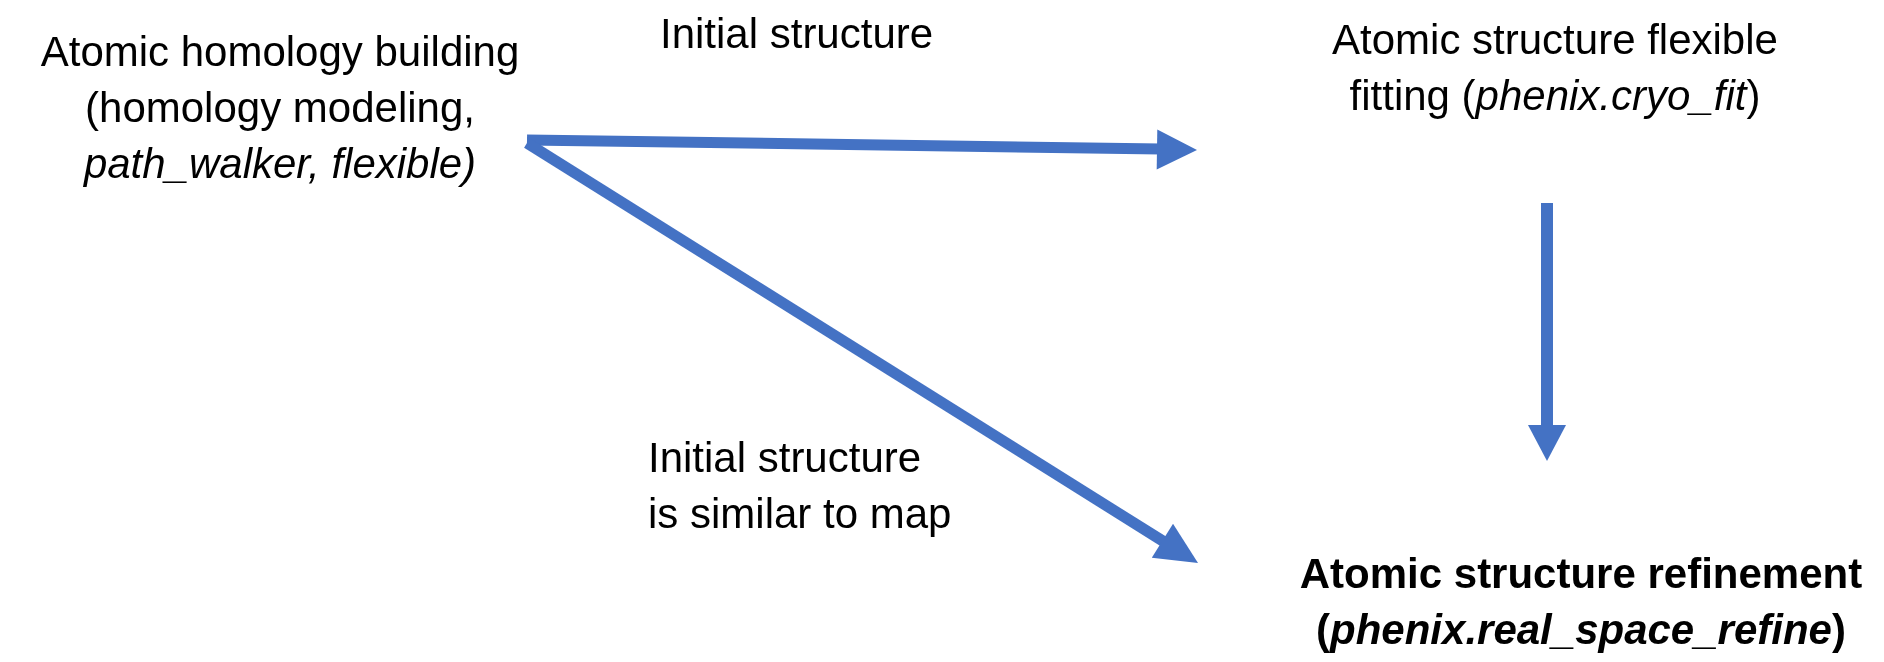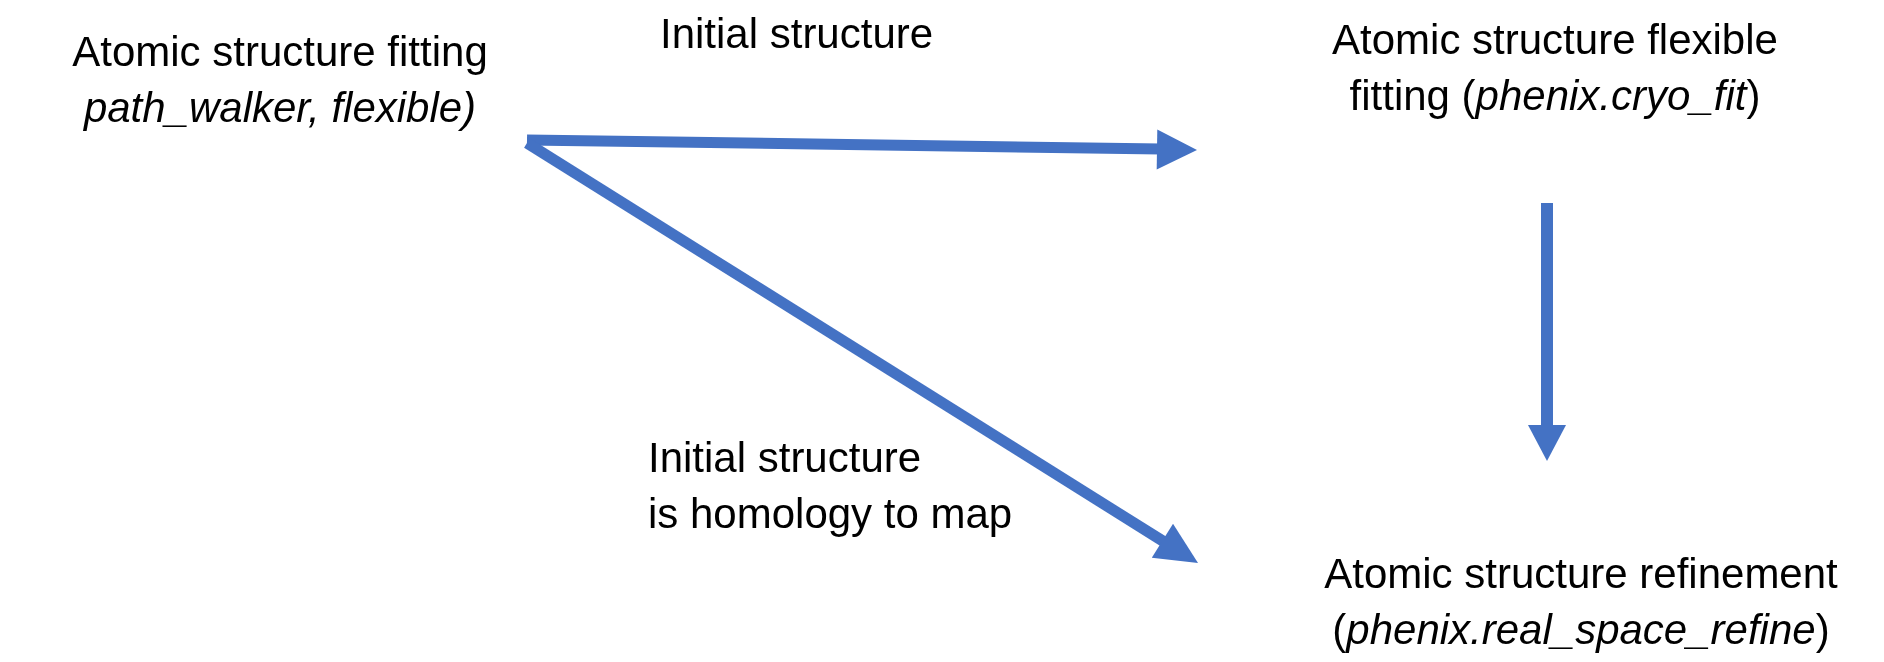--- a/index.html
+++ b/index.html
@@ -65,7 +65,7 @@
   </svg>
 
   <div class="textblock centered node-building">
-    <div>Atomic structure fitting</div>
+    <div>Atomic homology building</div>
     <div class="italic">path_walker, flexible)</div>
   </div>
 

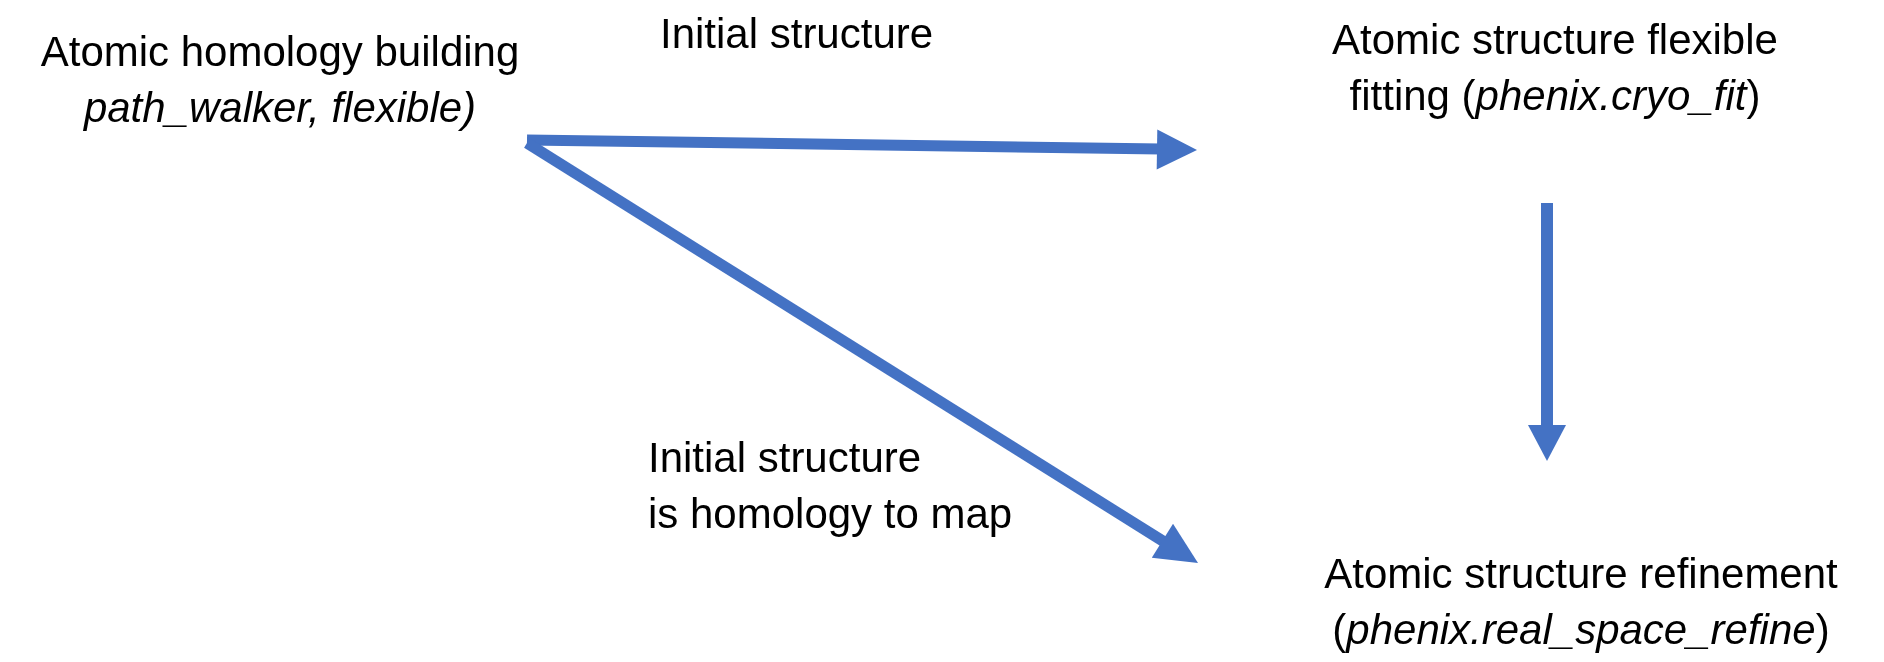--- a/index.html
+++ b/index.html
@@ -66,6 +66,7 @@
 
   <div class="textblock centered node-building">
     <div>Atomic homology building</div>
+    <div>(homology modeling,</div>
     <div class="italic">path_walker, flexible)</div>
   </div>
 

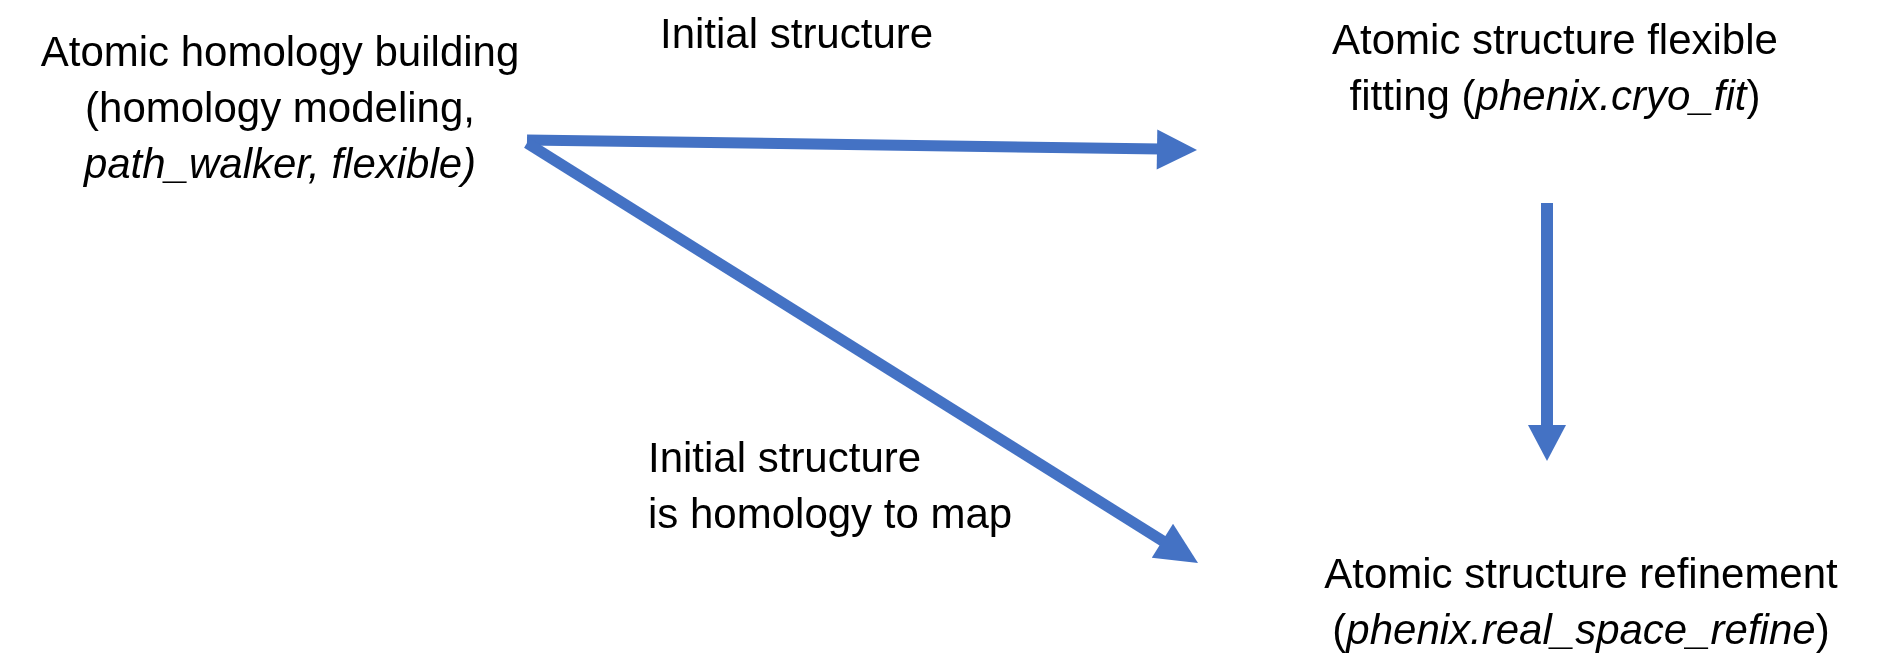--- a/index.html
+++ b/index.html
@@ -83,7 +83,7 @@
 
   <div class="textblock label-similar">
     <div>Initial structure</div>
-    <div>is homology to map</div>
+    <div>is similar to map</div>
   </div>
 
   <div class="textblock centered node-refinement">

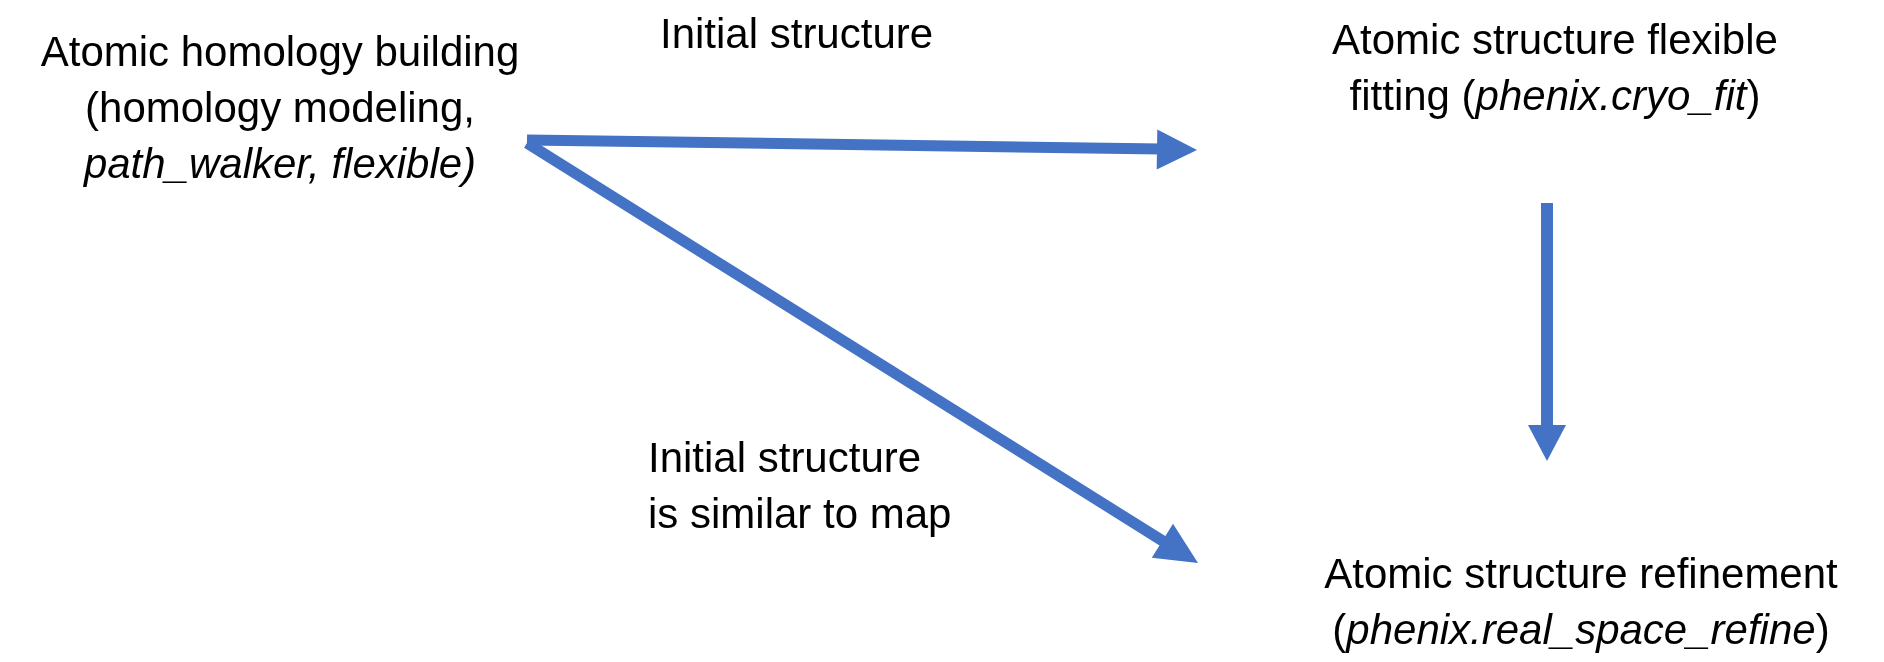--- a/index.html
+++ b/index.html
@@ -42,7 +42,7 @@
   .label-different { left: 660px;  top: 6px; }
   .node-fitting    { left: 1288px; top: 12px;  width: 534px; }
   .label-similar   { left: 648px;  top: 430px; }
-  .node-refinement { left: 1278px; top: 546px; width: 606px; }
+  .node-refinement { left: 1278px; top: 546px; width: 606px; font-weight: bold; }
 </style>
 </head>
 <body>

